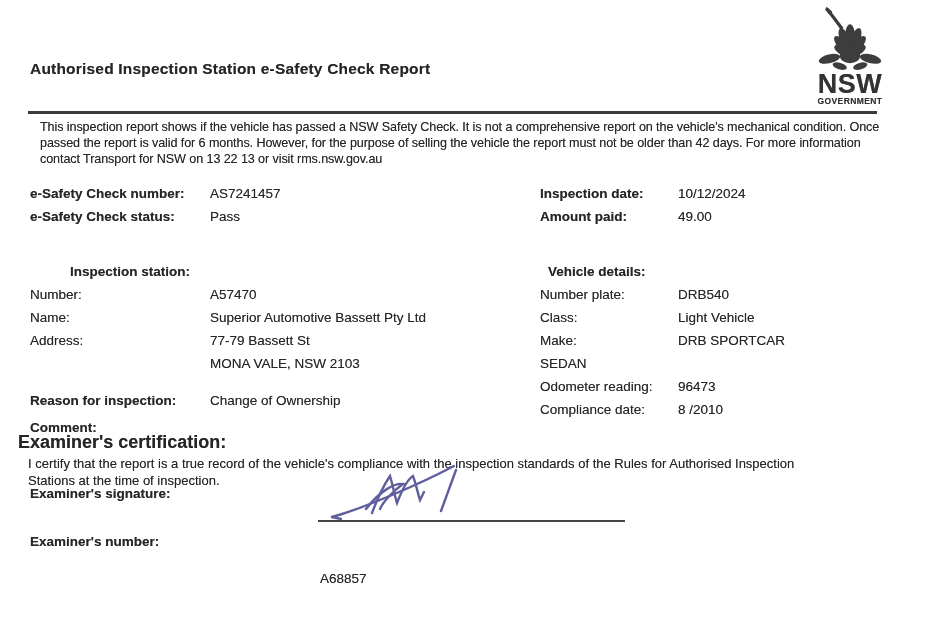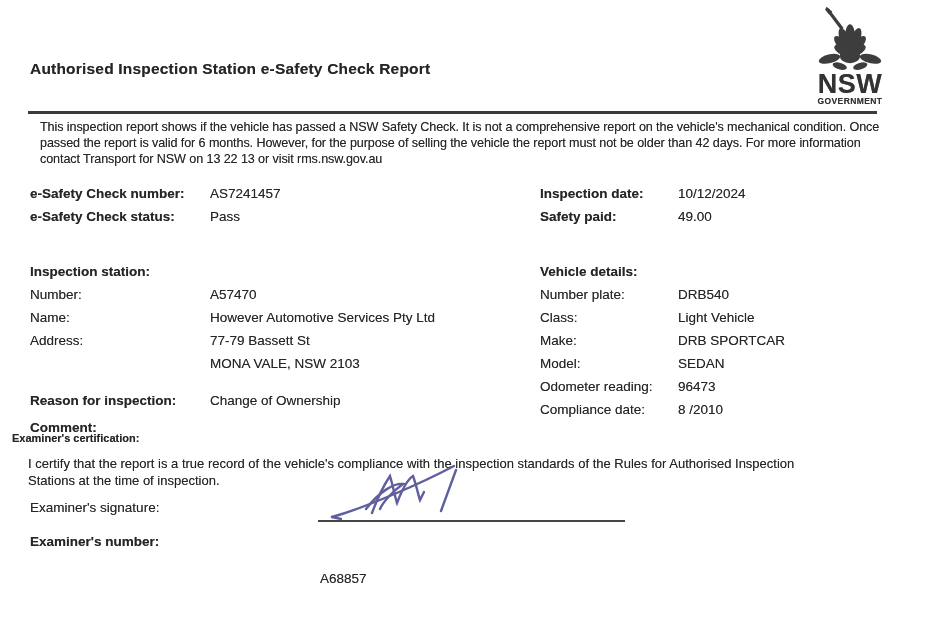--- a/index.html
+++ b/index.html
@@ -155,7 +155,7 @@
       <span class="val">10/12/2024</span>
     </div>
     <div class="row">
-      <span class="lbl bold">Safety paid:</span>
+      <span class="lbl bold">Amount paid:</span>
       <span class="val">49.00</span>
     </div>
 

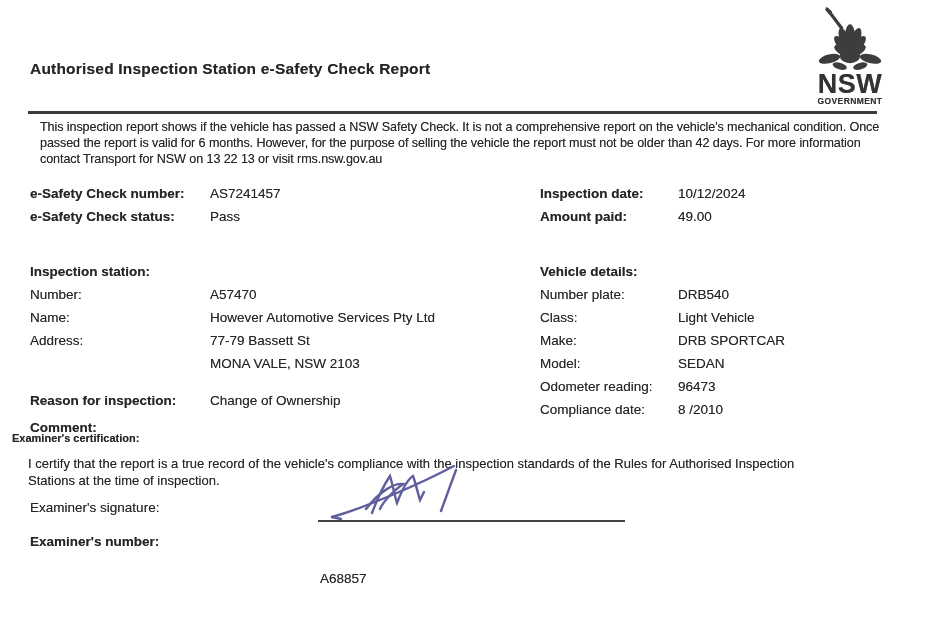--- a/index.html
+++ b/index.html
@@ -45,7 +45,7 @@
   .col-left  .lbl { width: 180px; }
   .col-right .lbl { width: 138px; }
   .bold { font-weight: bold; }
-  .gap-heading-l { margin-top: 32px; }
+  .gap-heading-l { margin-top: 32px; margin-left: 40px; }
   .gap-heading-r { margin-top: 32px; }
   .gap-reason { margin-top: 14px; }
   .gap-comment { margin-top: 4px; }

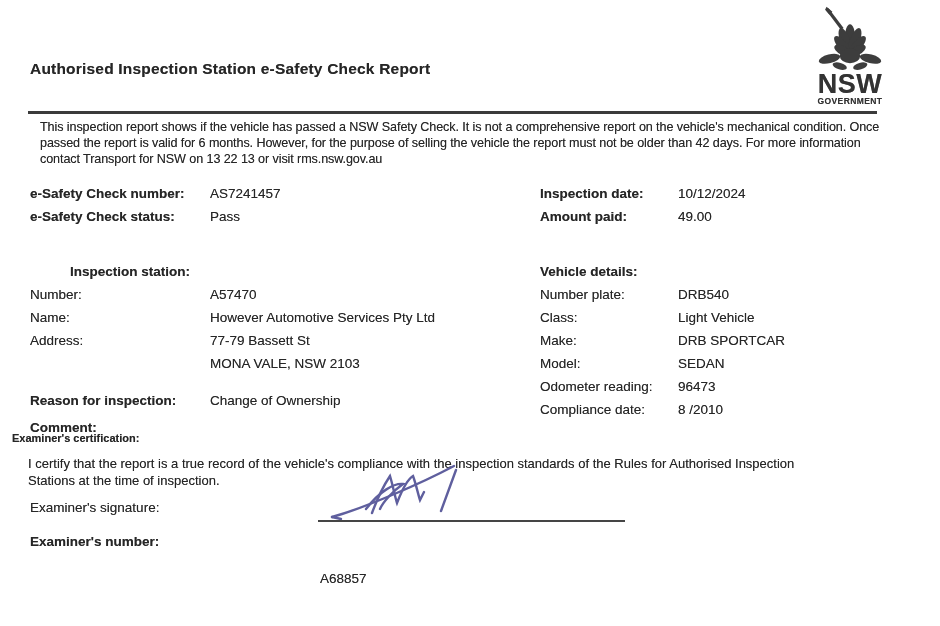--- a/index.html
+++ b/index.html
@@ -46,7 +46,7 @@
   .col-right .lbl { width: 138px; }
   .bold { font-weight: bold; }
   .gap-heading-l { margin-top: 32px; margin-left: 40px; }
-  .gap-heading-r { margin-top: 32px; }
+  .gap-heading-r { margin-top: 32px; margin-left: 8px; }
   .gap-reason { margin-top: 14px; }
   .gap-comment { margin-top: 4px; }
 

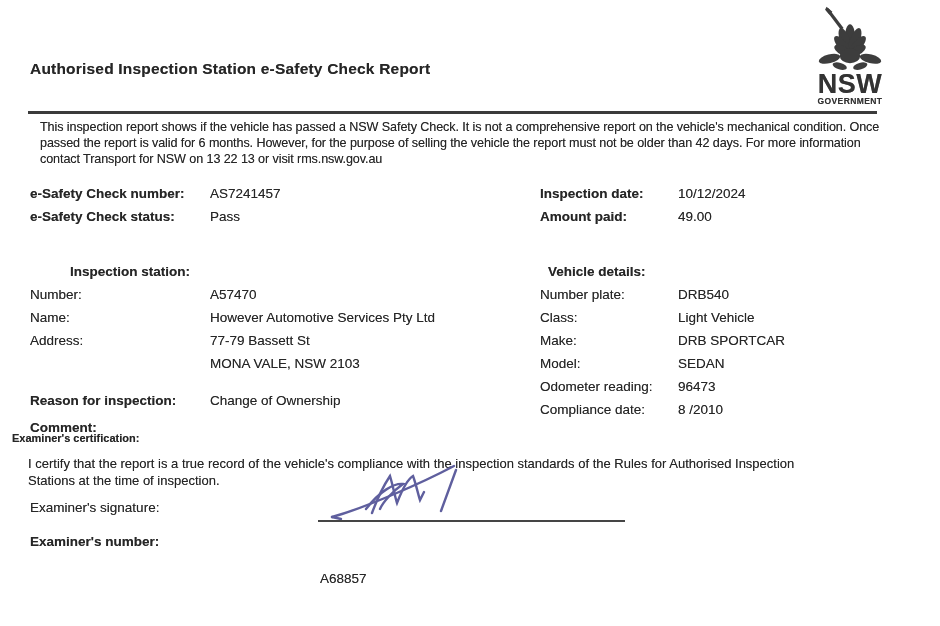--- a/index.html
+++ b/index.html
@@ -129,7 +129,7 @@
     </div>
     <div class="row">
       <span class="lbl">Name:</span>
-      <span class="val">However Automotive Services Pty Ltd</span>
+      <span class="val">Superior Automotive Bassett Pty Ltd</span>
     </div>
     <div class="row">
       <span class="lbl">Address:</span>

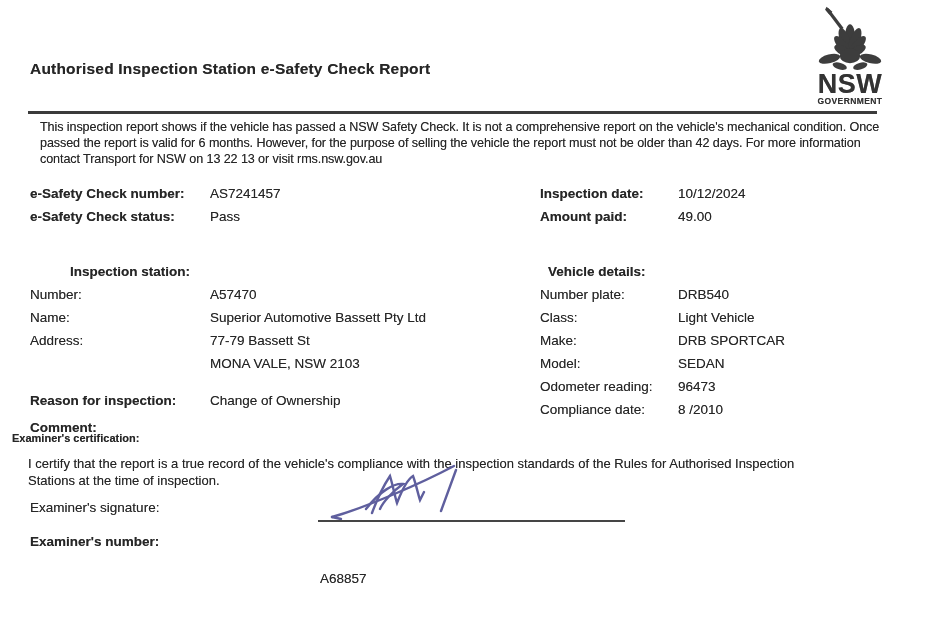--- a/index.html
+++ b/index.html
@@ -175,7 +175,6 @@
       <span class="val">DRB SPORTCAR</span>
     </div>
     <div class="row">
-      <span class="lbl">Model:</span>
       <span class="val">SEDAN</span>
     </div>
     <div class="row">

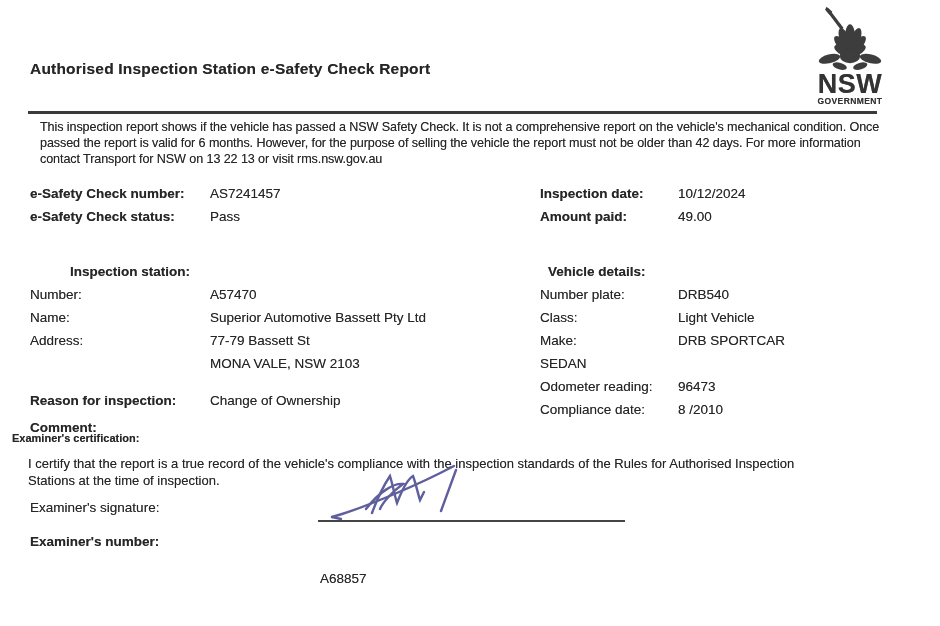--- a/index.html
+++ b/index.html
@@ -51,8 +51,8 @@
   .gap-comment { margin-top: 4px; }
 
   .cert-heading {
-    position: absolute; left: 12px; top: 432px;
-    font-size: 11px; font-weight: bold;
+    position: absolute; left: 18px; top: 432px;
+    font-size: 18px; font-weight: bold;
   }
   .cert-text {
     position: absolute; left: 28px; top: 455px; width: 890px;

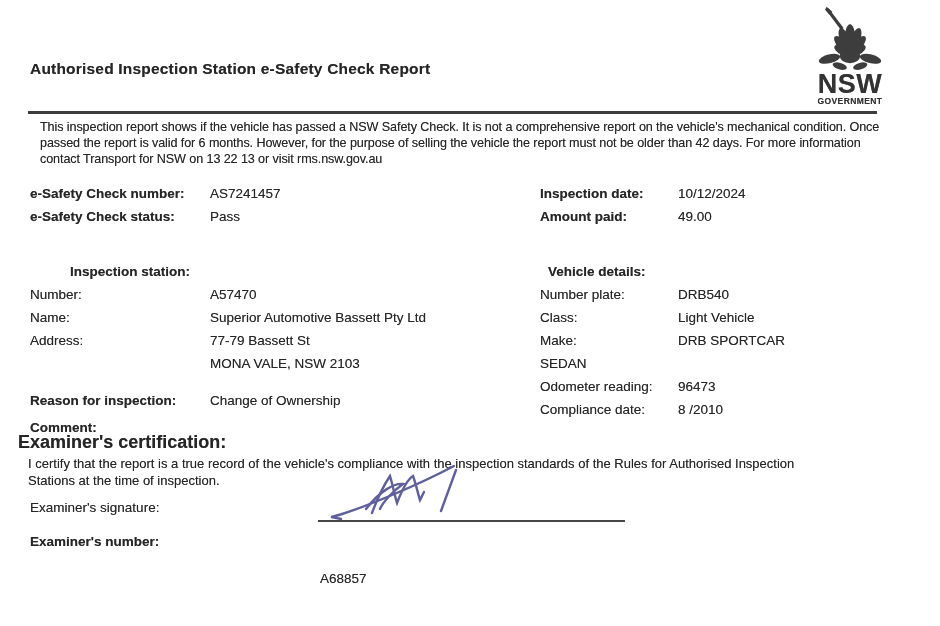--- a/index.html
+++ b/index.html
@@ -60,7 +60,7 @@
   }
   .cert-text div { white-space: nowrap; }
 
-  .sig-label { position: absolute; left: 30px; top: 500px; font-size: 13.5px; font-weight: normal; }
+  .sig-label { position: absolute; left: 30px; top: 486px; font-size: 13.5px; font-weight: bold; }
   .num-label { position: absolute; left: 30px; top: 534px; font-size: 13.5px; font-weight: bold; }
   .num-value { position: absolute; left: 320px; top: 535px; font-size: 13.5px; margin-top: 36px; }
 

